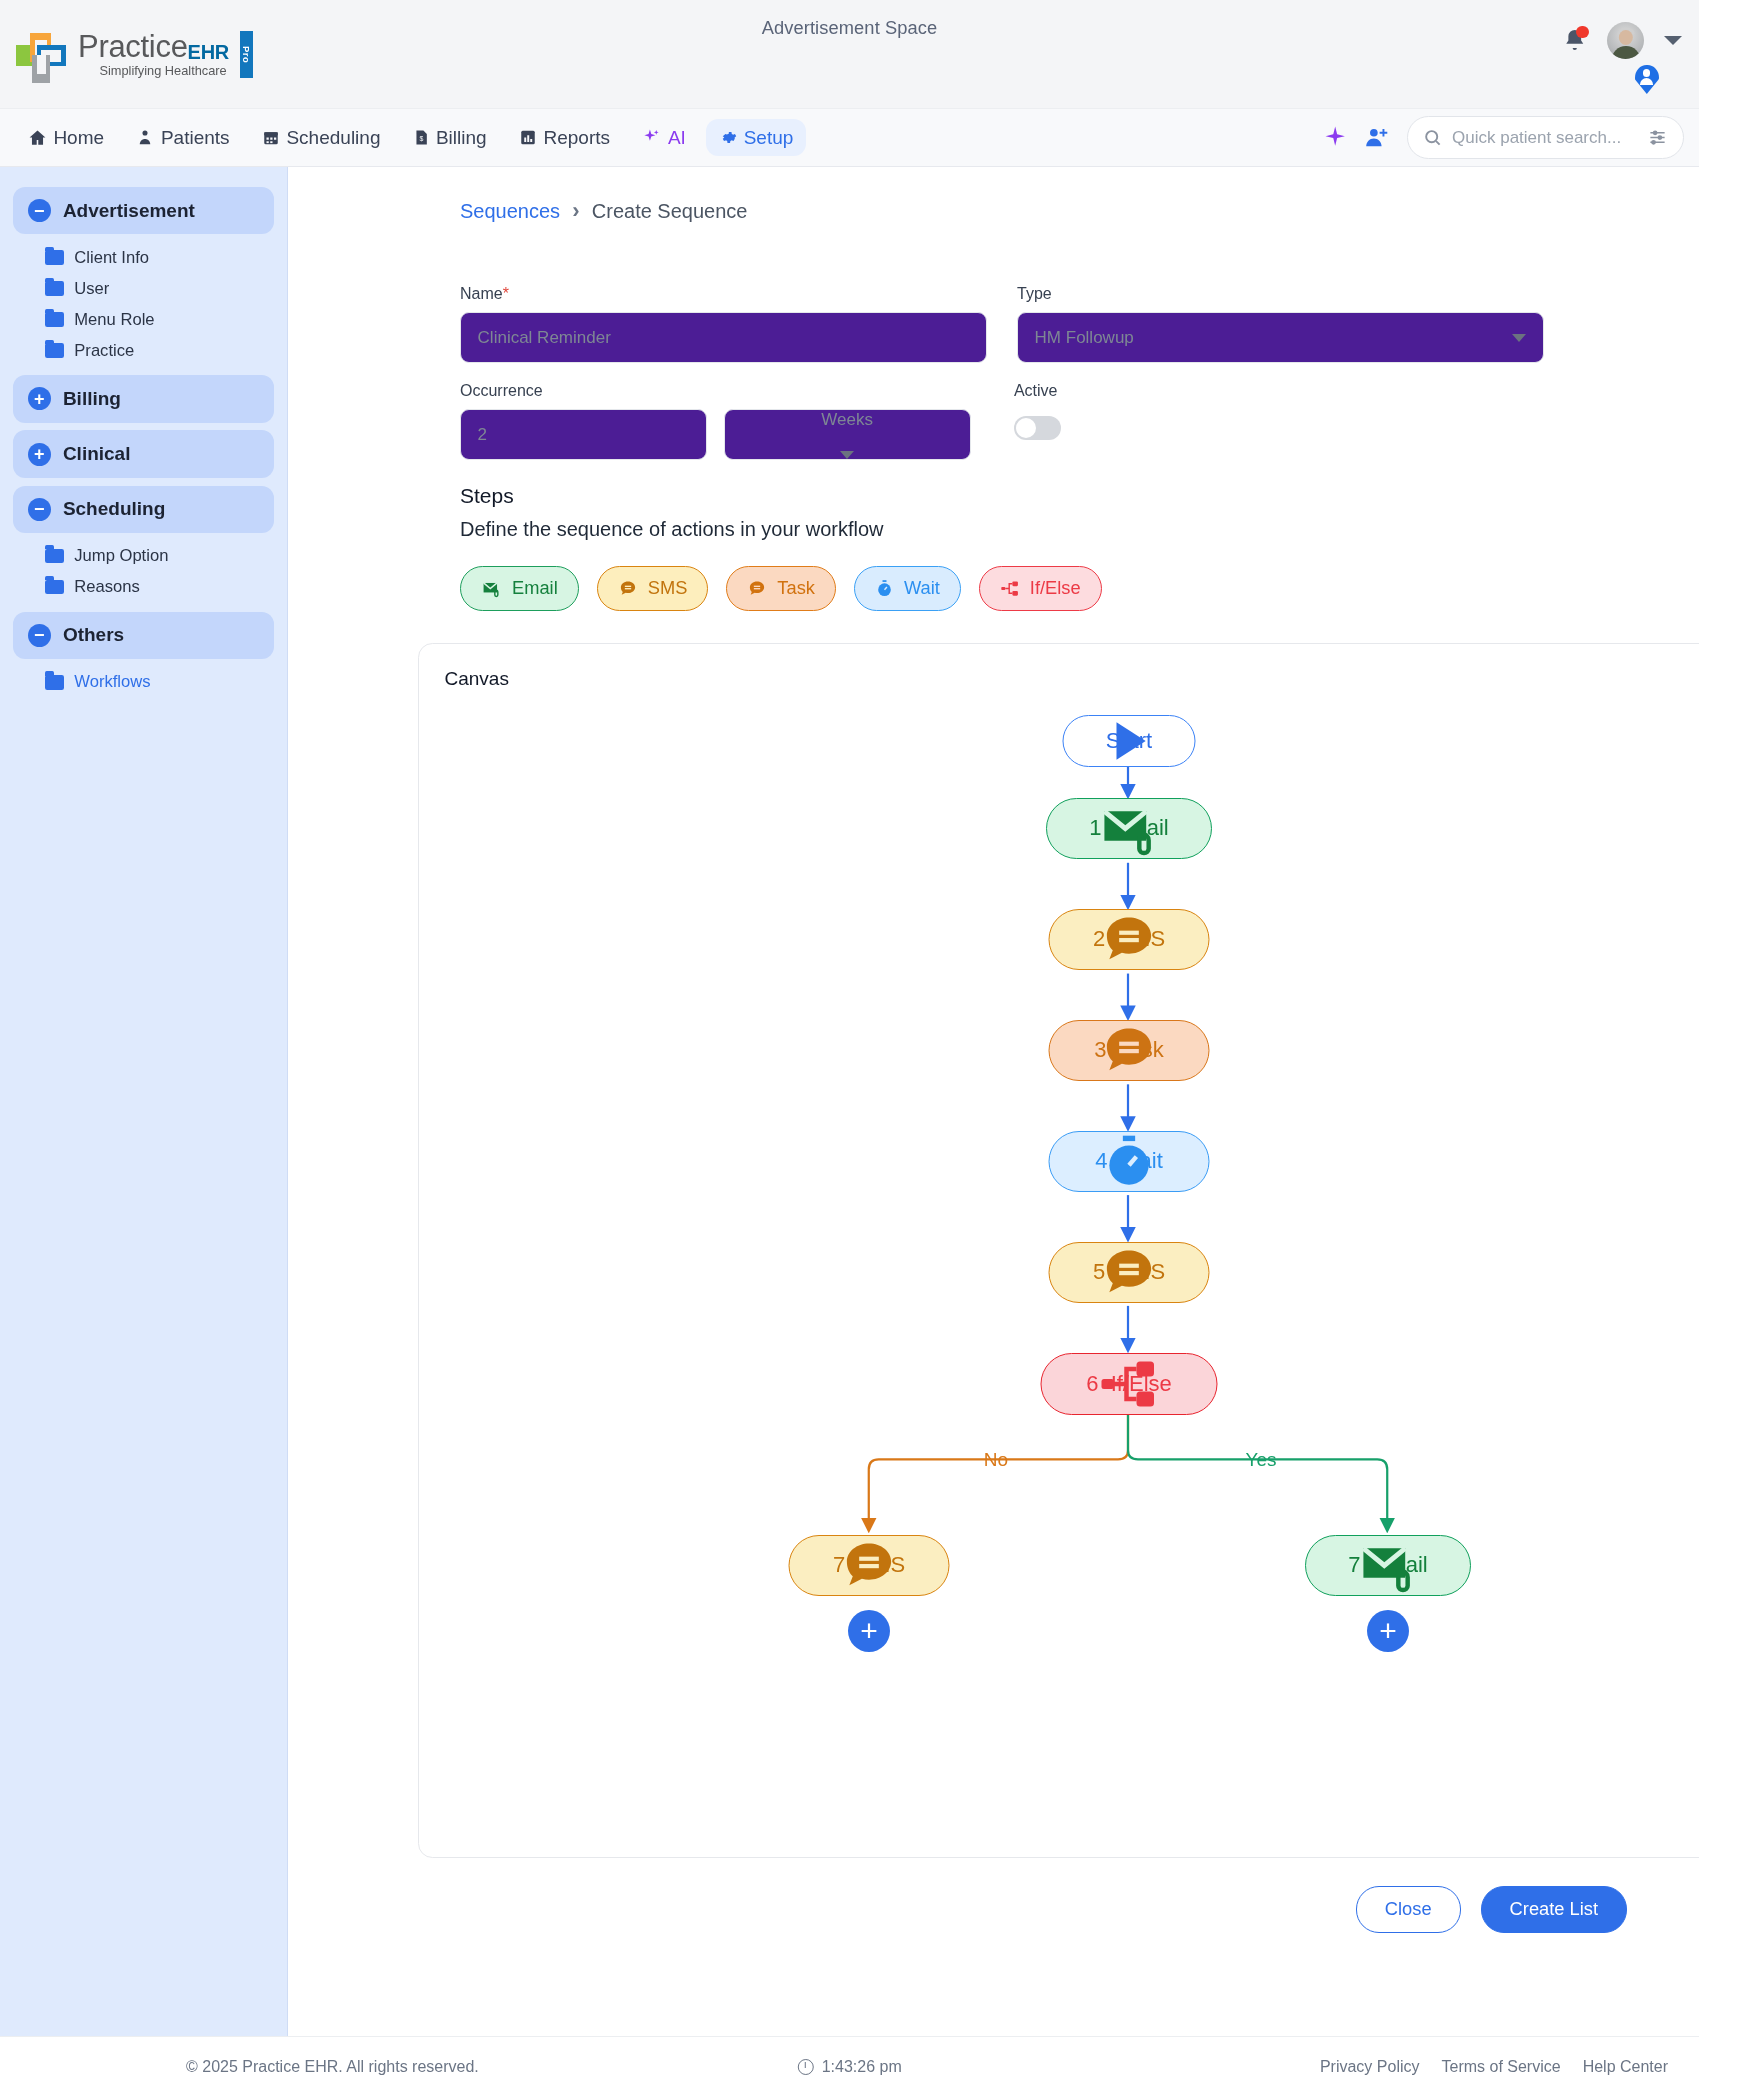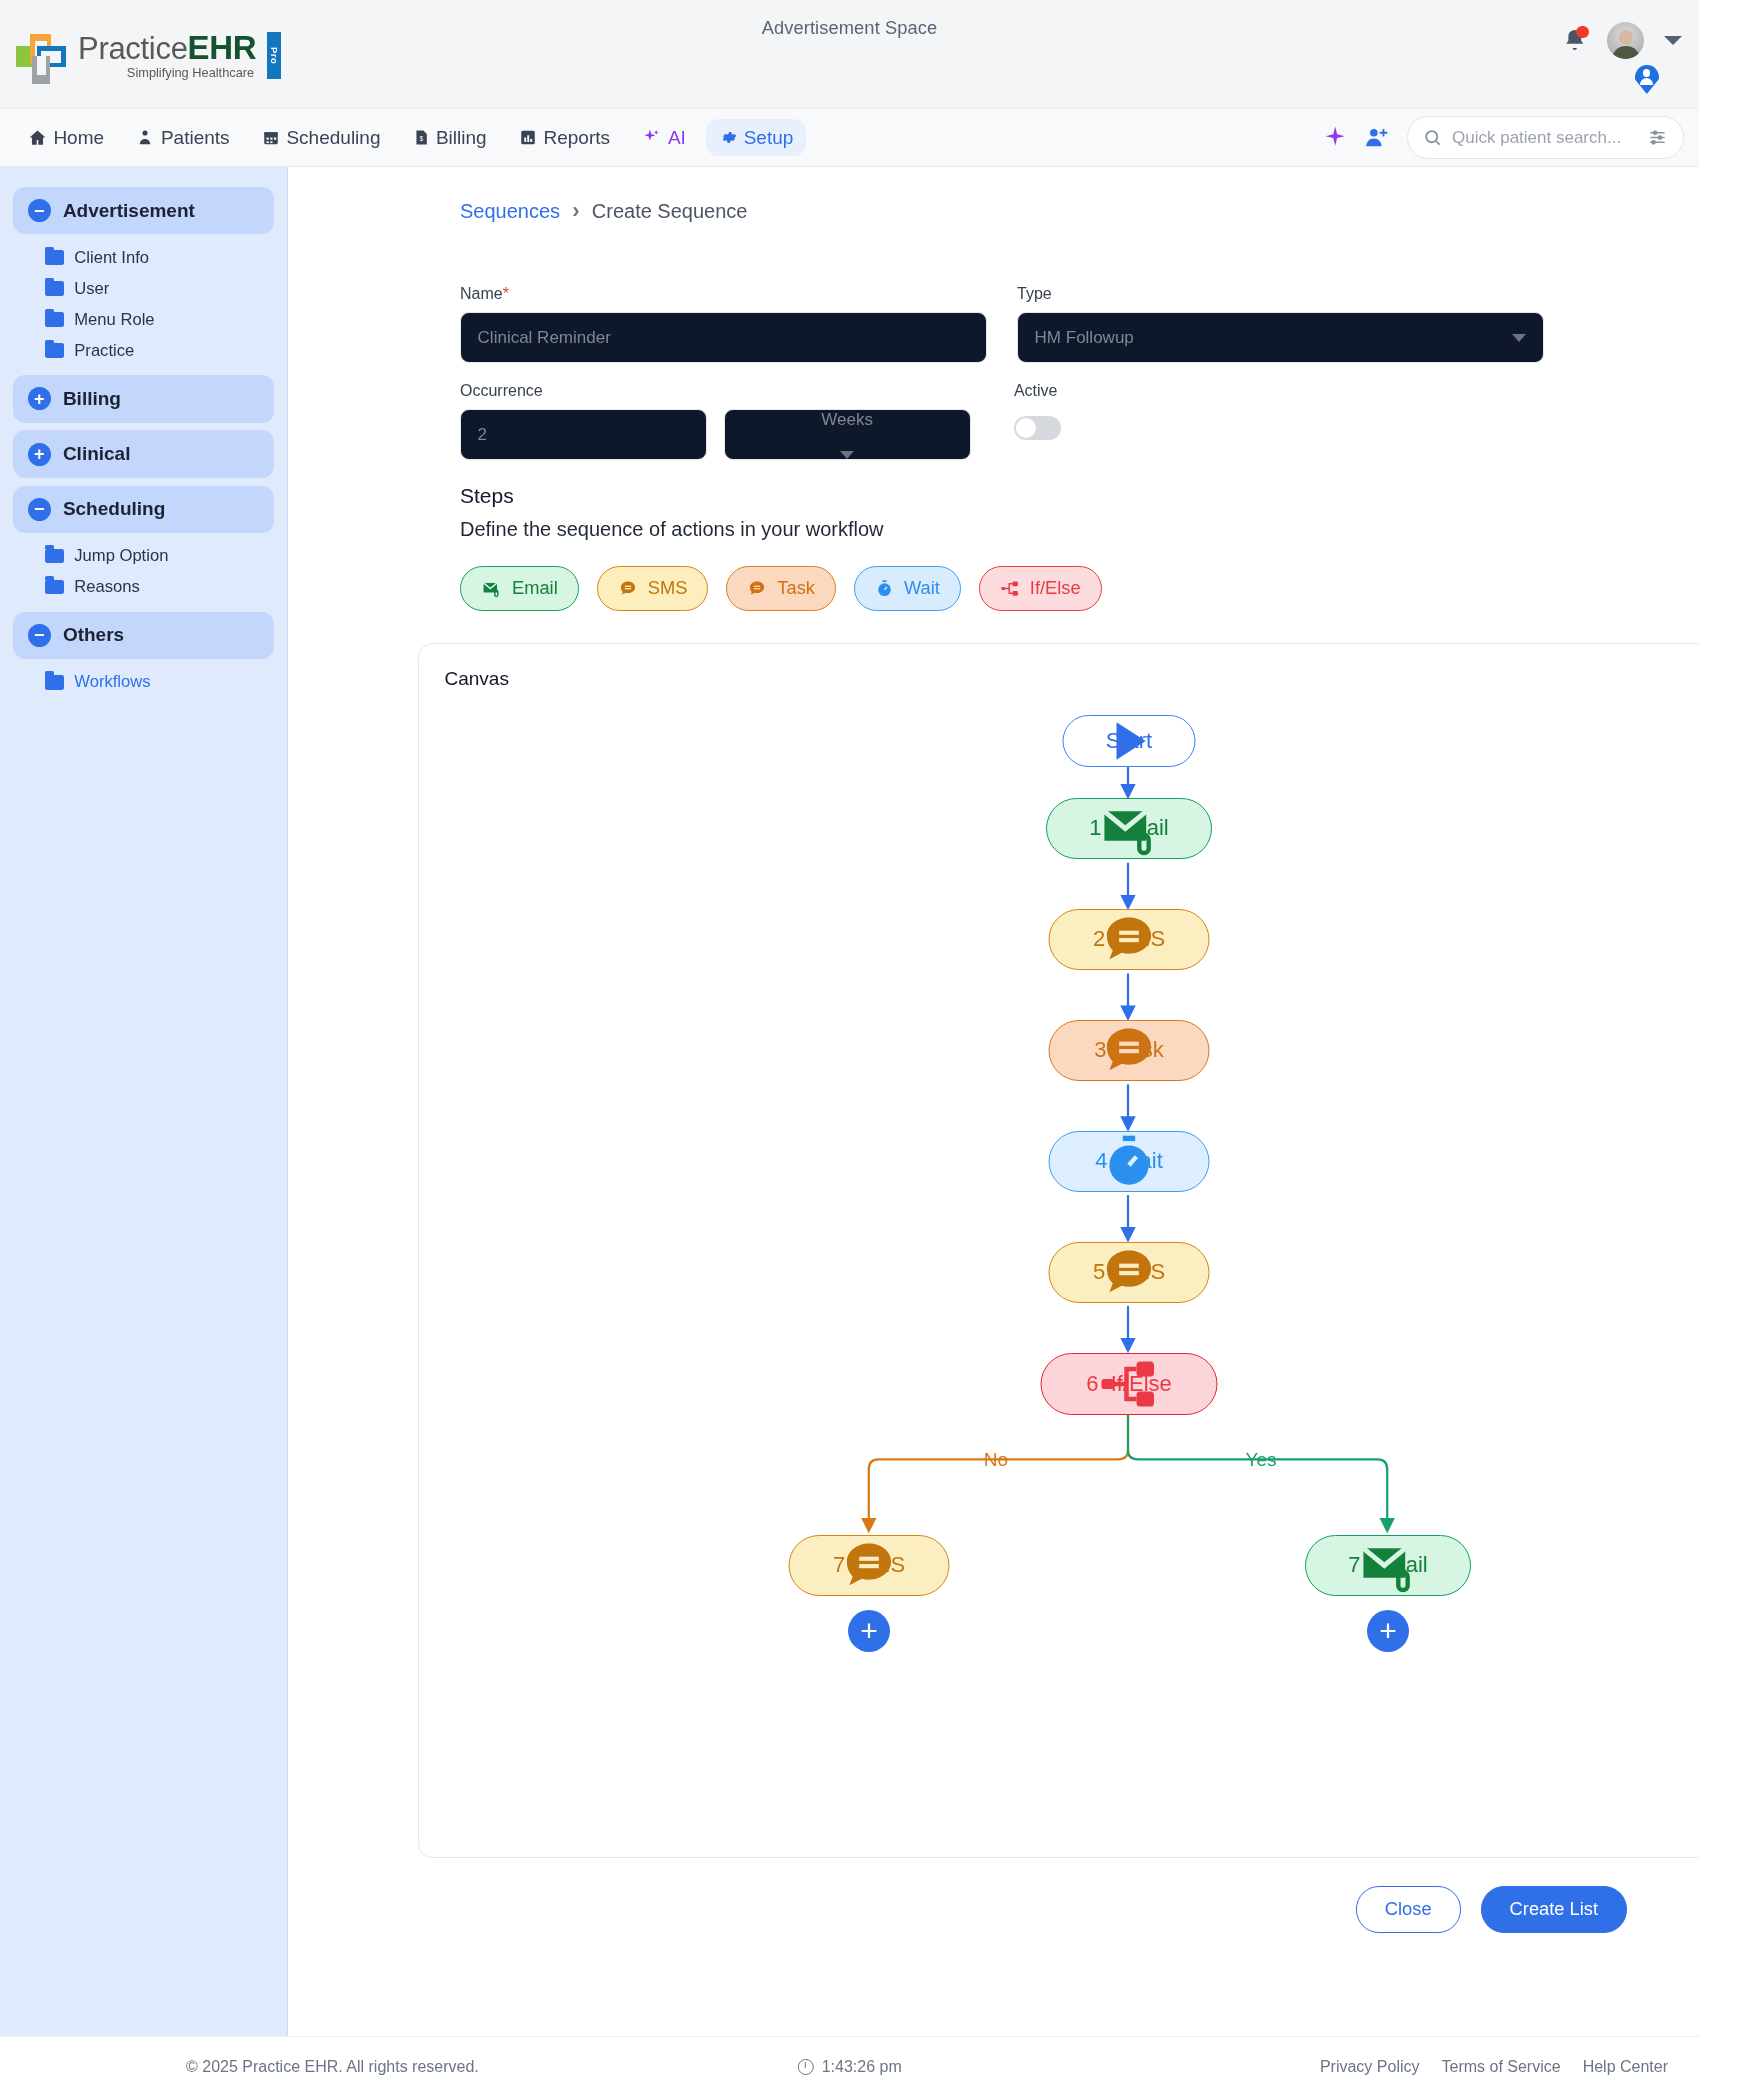--- a/index.html
+++ b/index.html
@@ -38,7 +38,7 @@
   .logo-text { display: flex; flex-direction: column; line-height: 1; }
   .logo-row1 { display: flex; align-items: flex-end; }
   .logo-practice { font-size: 31px; color: #58595b; font-weight: 400; letter-spacing: -0.3px; }
-  .logo-ehr { font-size: 33px; color: #14532d; font-weight: 700; letter-spacing: -0.3px; }
+  .logo-ehr { font-size: 20px; color: #0369a1; font-weight: 700; letter-spacing: -0.3px; }
   .logo-tag { font-size: 12.8px; color: #58595b; text-align: right; margin-top: 3.3px; padding-right: 2.2px; }
   .logo-pro {
     margin-left: 5.5px; background: #1277bd; color: #fff; width: 13.3px; height: 47px;

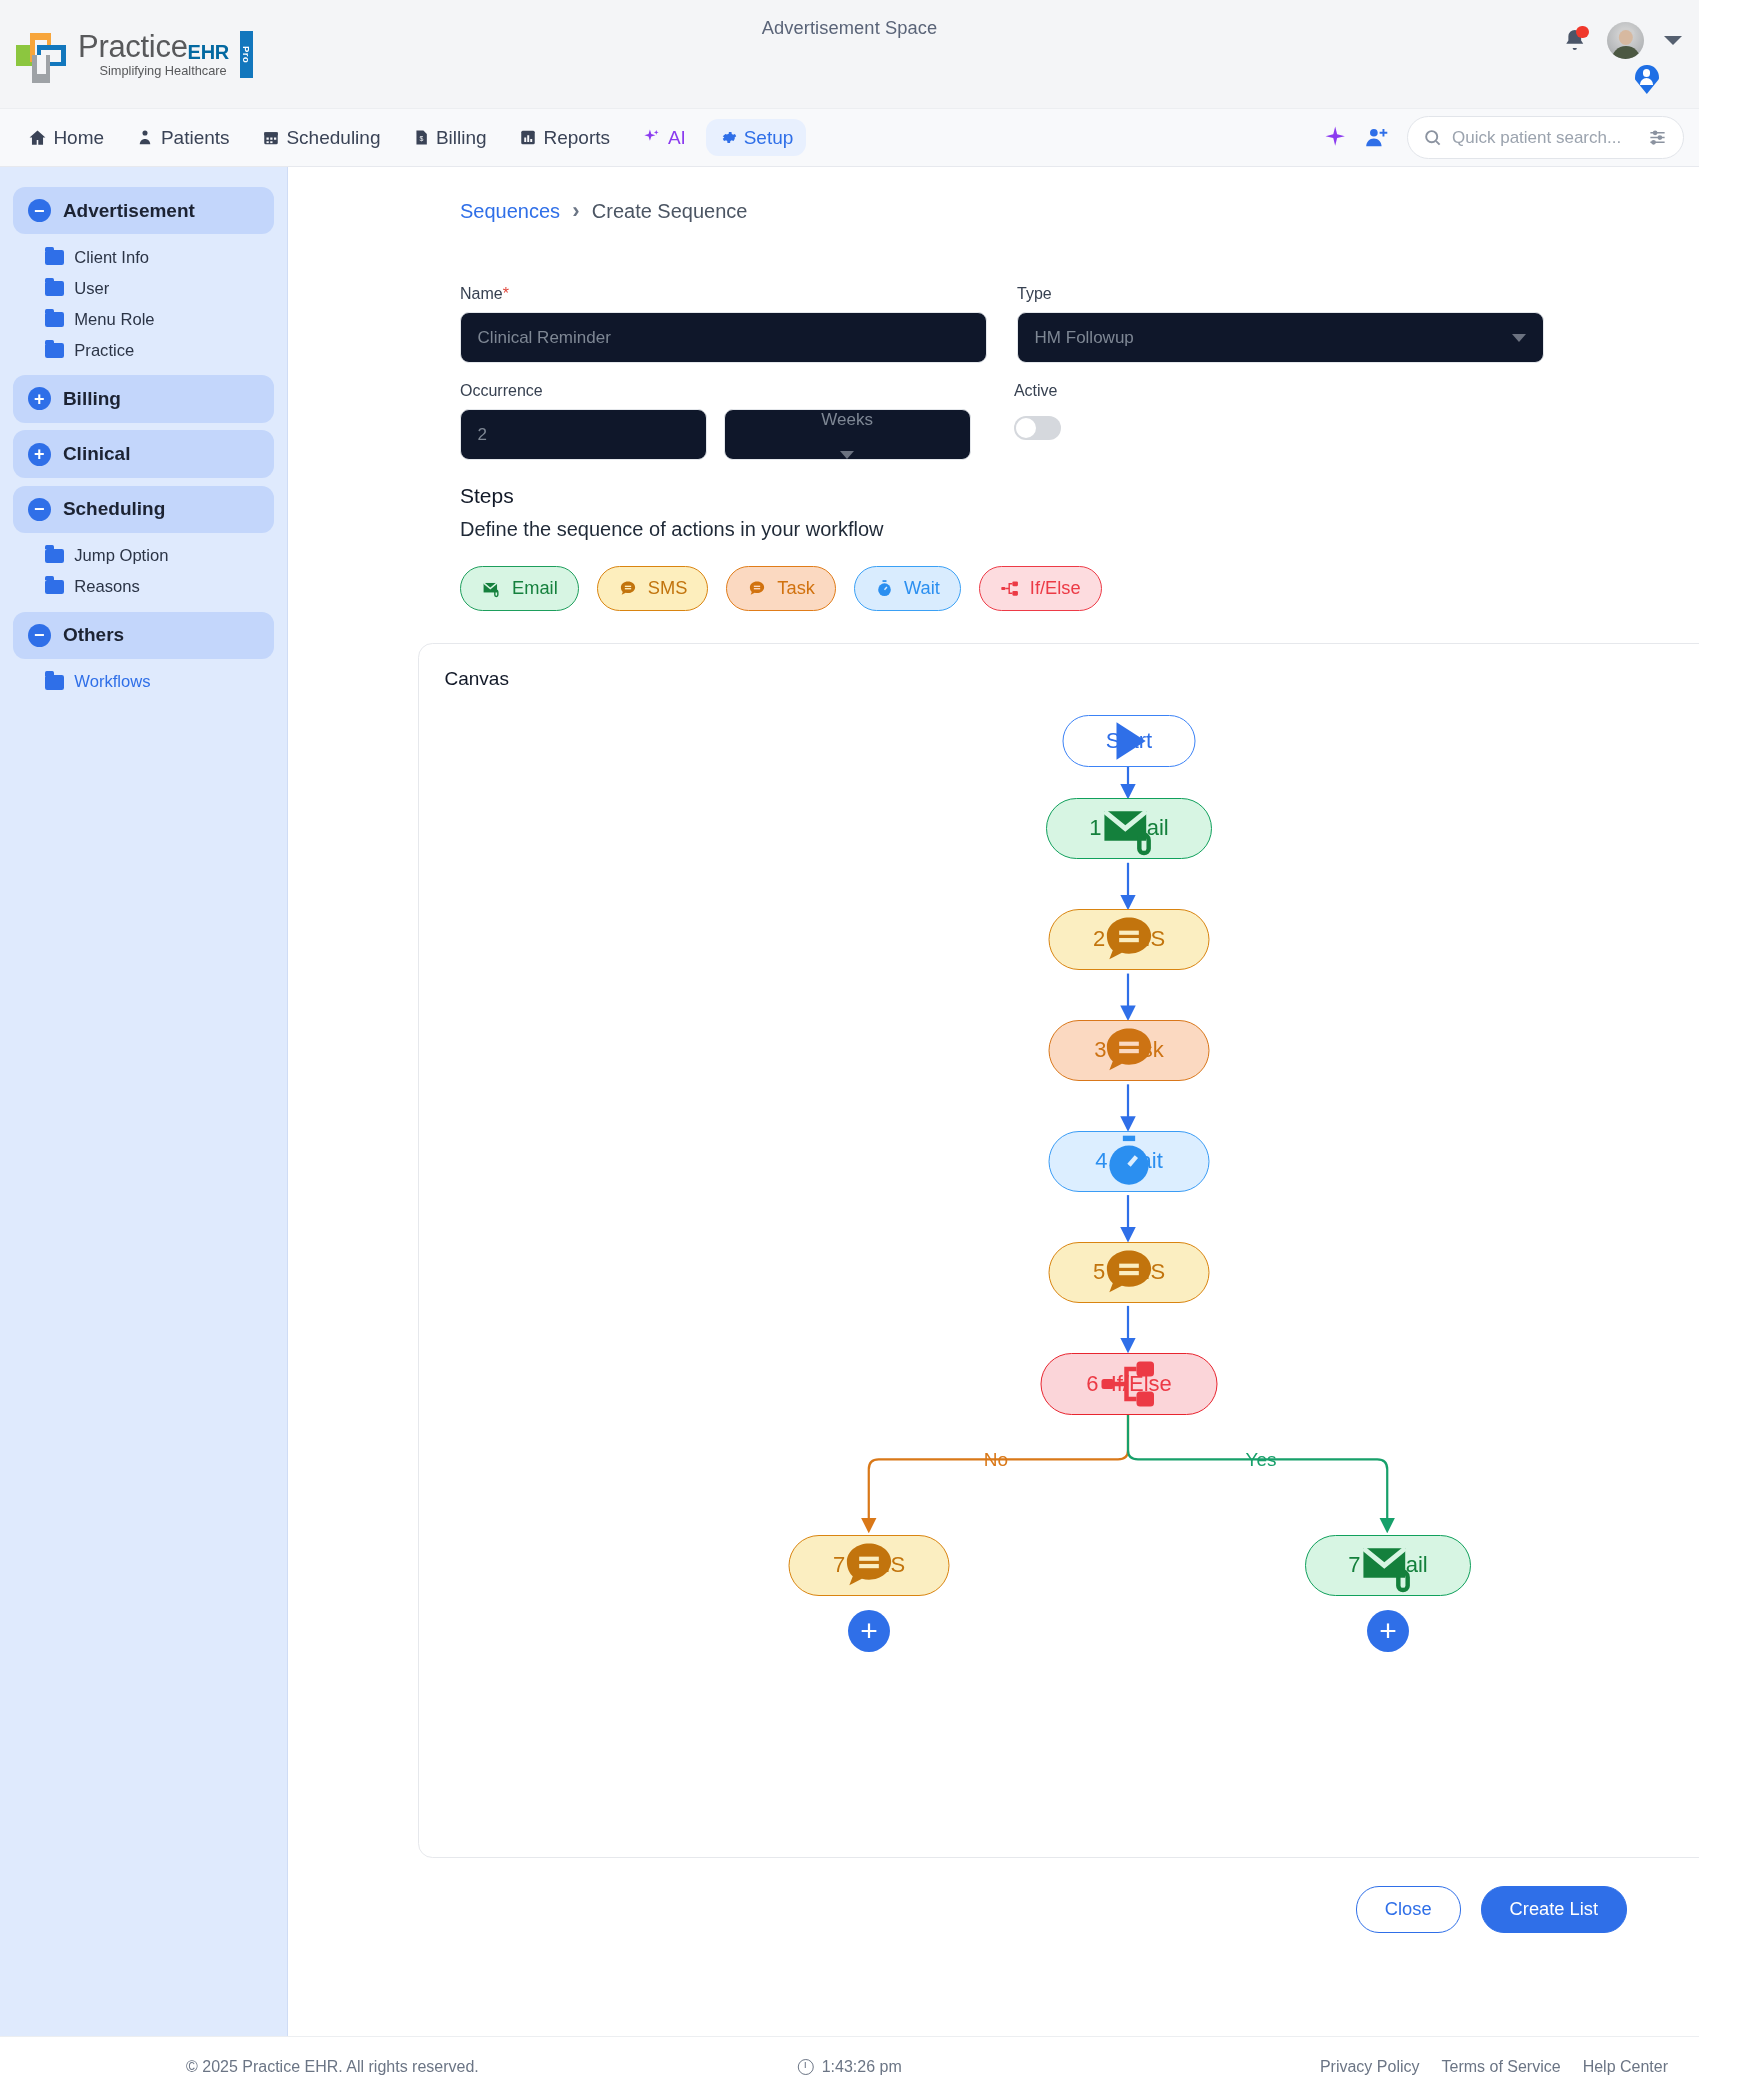--- a/index.html
+++ b/index.html
@@ -131,7 +131,7 @@
   .fld-label { font-size: 16px; color: #374151; margin-bottom: 9px; }
   .req { color: #e0453a; }
   .input, .select {
-    height: 51px; border: 0.6px solid #e4e7eb; border-radius: 9px; background: #0f172a;
+    height: 51px; border: 0.6px solid #e4e7eb; border-radius: 9px; background: #4c1d95;
     font-size: 17px; color: #7e8794; padding: 0 16.6px; display: flex; align-items: center;
     font-family: "Liberation Sans", sans-serif;
   }

